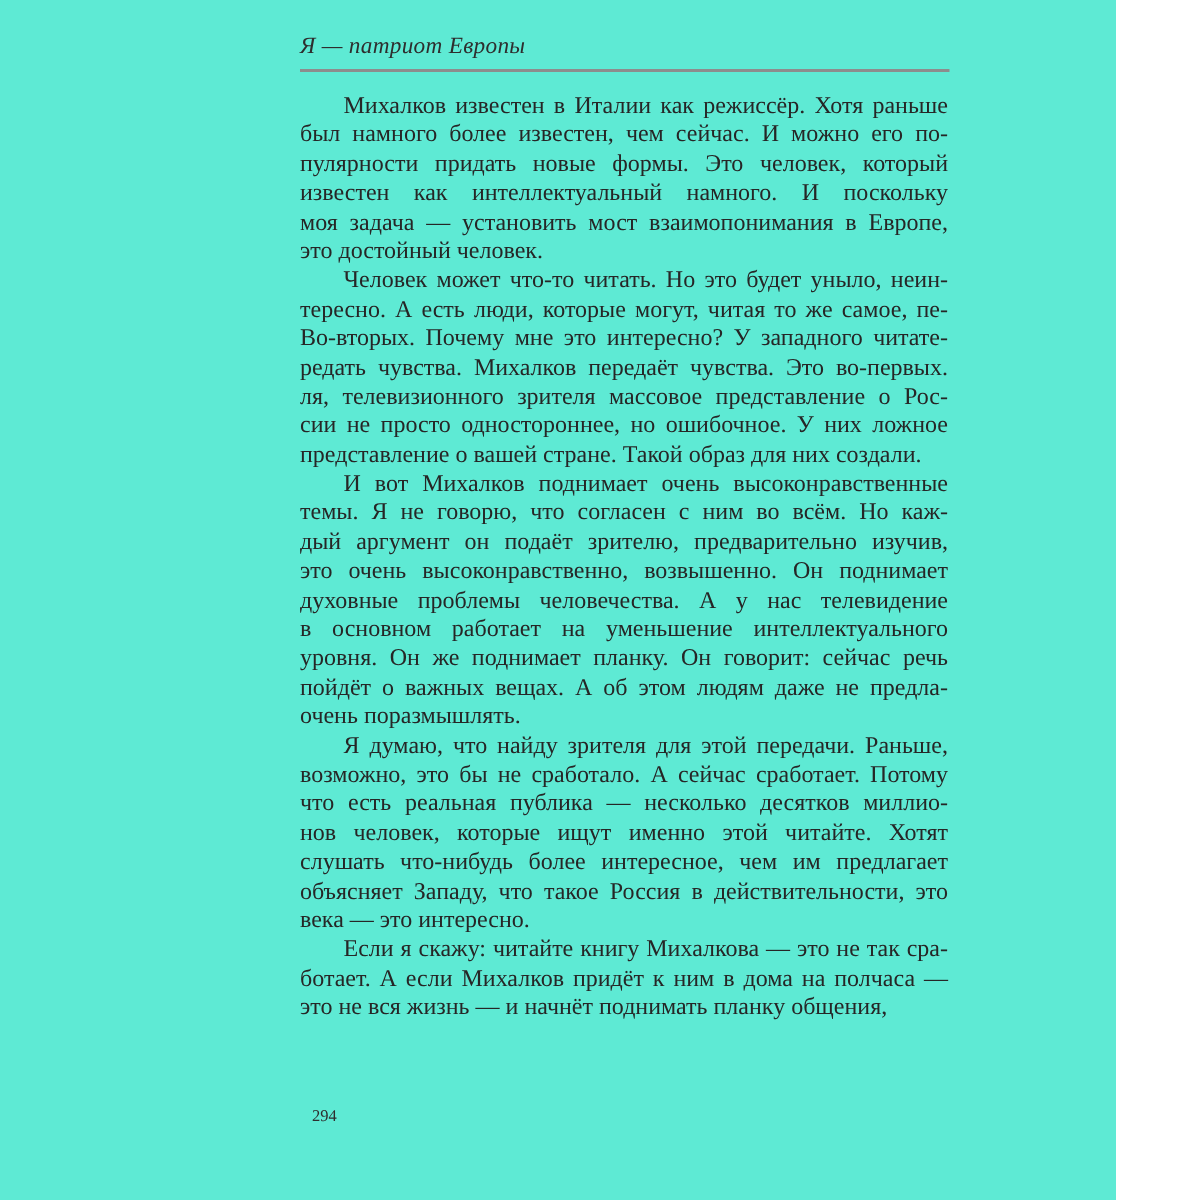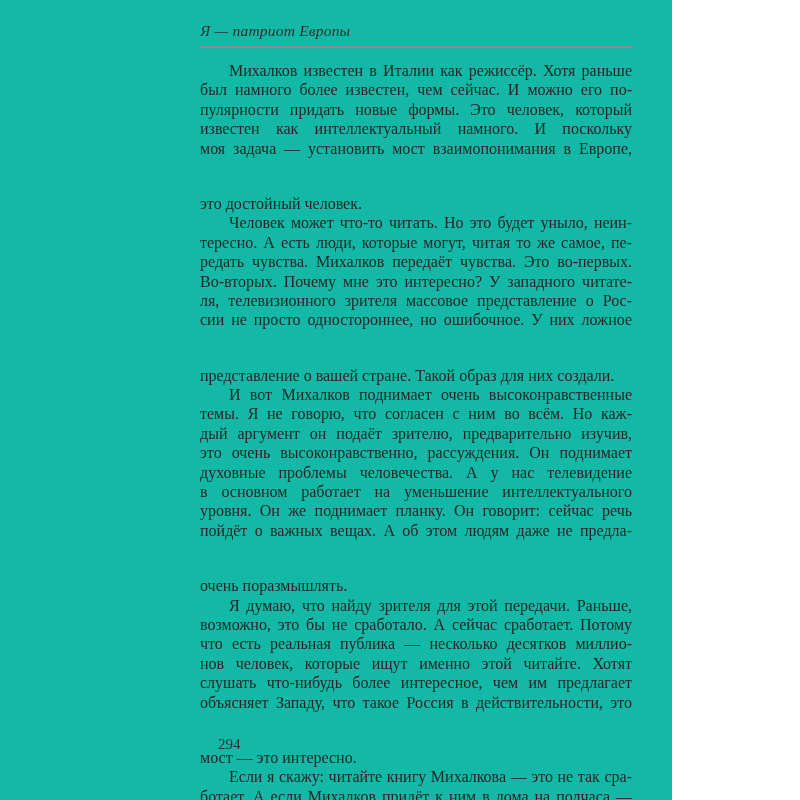--- a/index.html
+++ b/index.html
@@ -9,9 +9,9 @@
   }
   .page {
     position: relative;
-    width: 672px;
+    width: 744px;
     height: 800px;
-    background: #14b8a6;
+    background: #5eead4;
     overflow: hidden;
     font-family: "Liberation Serif", "DejaVu Serif", serif;
     color: #262626;

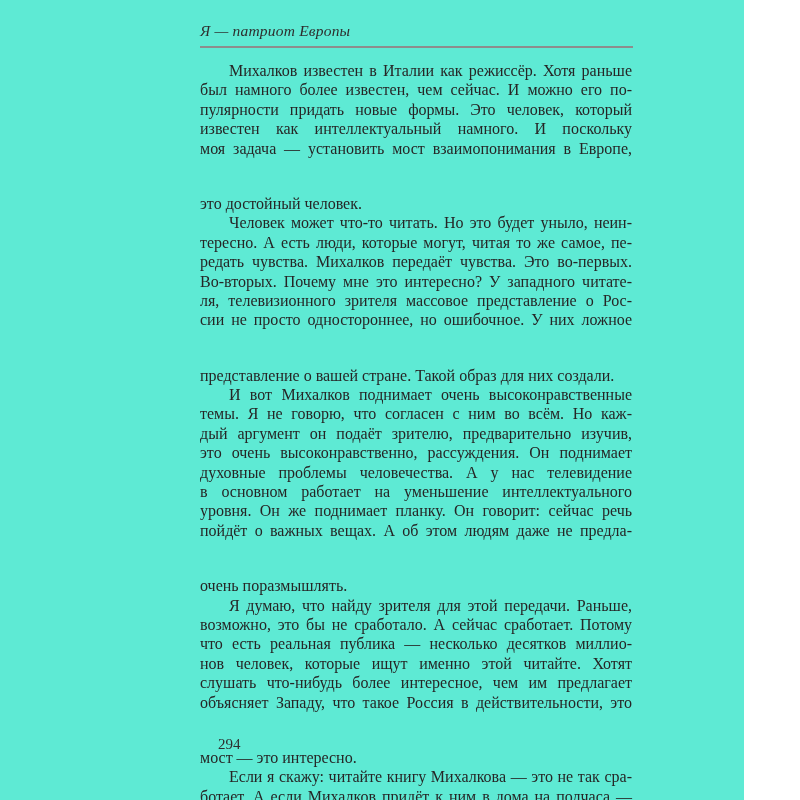--- a/index.html
+++ b/index.html
@@ -53,7 +53,6 @@
   }
   .line.last {
     text-align-last: left;
-    margin-top: 36px;
   }
   .line.first {
     text-indent: 29px;

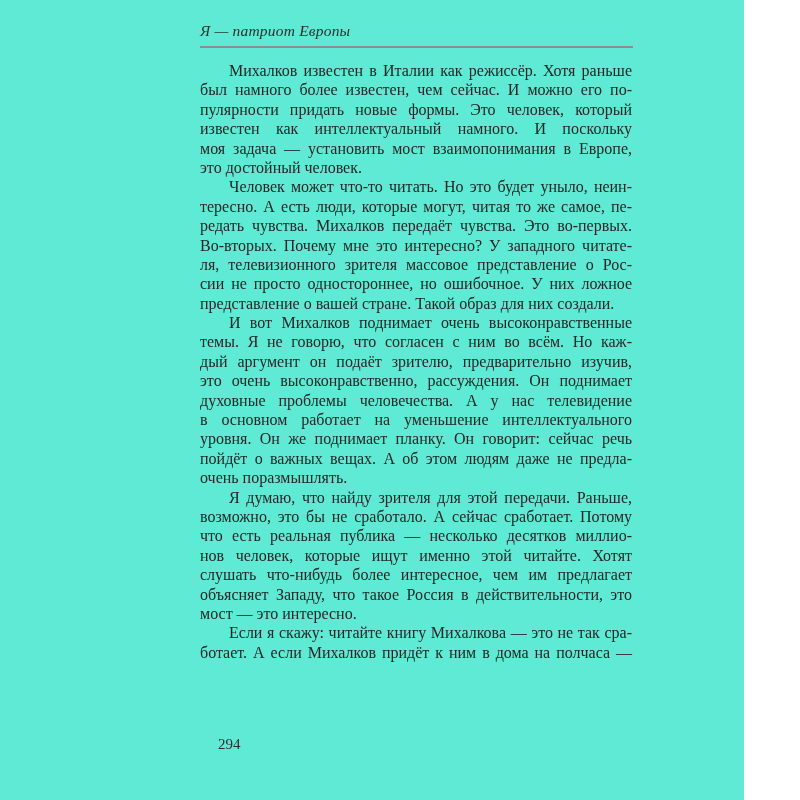--- a/index.html
+++ b/index.html
@@ -81,8 +81,8 @@
       <div class="line last">это достойный человек.</div>
       <div class="line first">Человек может что-то читать. Но это будет уныло, неин-</div>
       <div class="line">тересно. А есть люди, которые могут, читая то же самое, пе-</div>
+      <div class="line">Во-вторых. Почему мне это интересно? У западного читате-</div>
       <div class="line">редать чувства. Михалков передаёт чувства. Это во-первых.</div>
-      <div class="line">Во-вторых. Почему мне это интересно? У западного читате-</div>
       <div class="line">ля, телевизионного зрителя массовое представление о Рос-</div>
       <div class="line">сии не просто одностороннее, но ошибочное. У них ложное</div>
       <div class="line last">представление о вашей стране. Такой образ для них создали.</div>

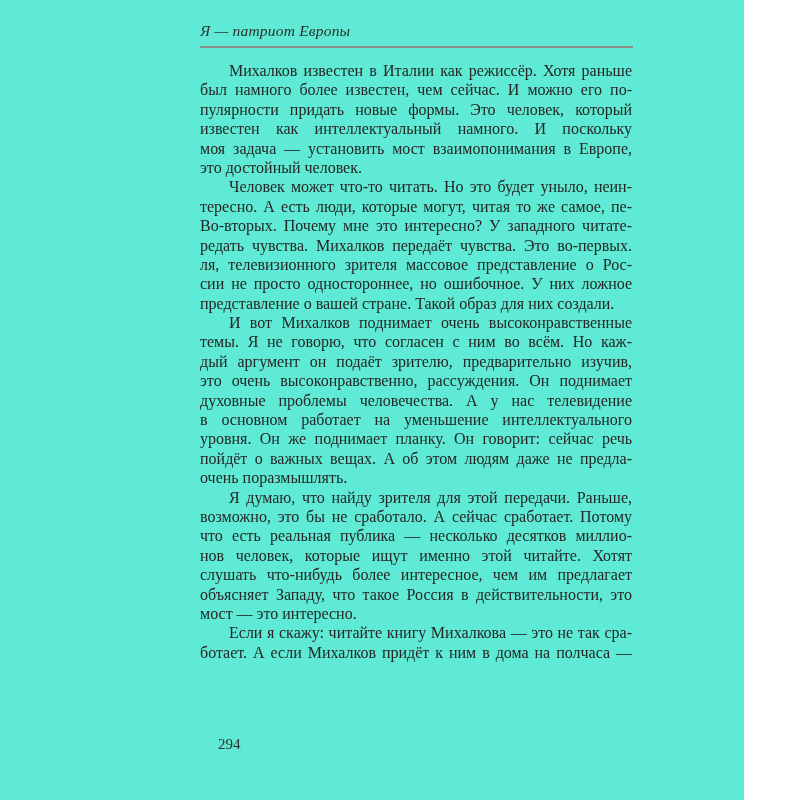--- a/index.html
+++ b/index.html
@@ -89,7 +89,7 @@
       <div class="line first">И вот Михалков поднимает очень высоконравственные</div>
       <div class="line">темы. Я не говорю, что согласен с ним во всём. Но каж-</div>
       <div class="line">дый аргумент он подаёт зрителю, предварительно изучив,</div>
-      <div class="line">это очень высоконравственно, рассуждения. Он поднимает</div>
+      <div class="line">это очень высоконравственно, возвышенно. Он поднимает</div>
       <div class="line">духовные проблемы человечества. А у нас телевидение</div>
       <div class="line">в основном работает на уменьшение интеллектуального</div>
       <div class="line">уровня. Он же поднимает планку. Он говорит: сейчас речь</div>

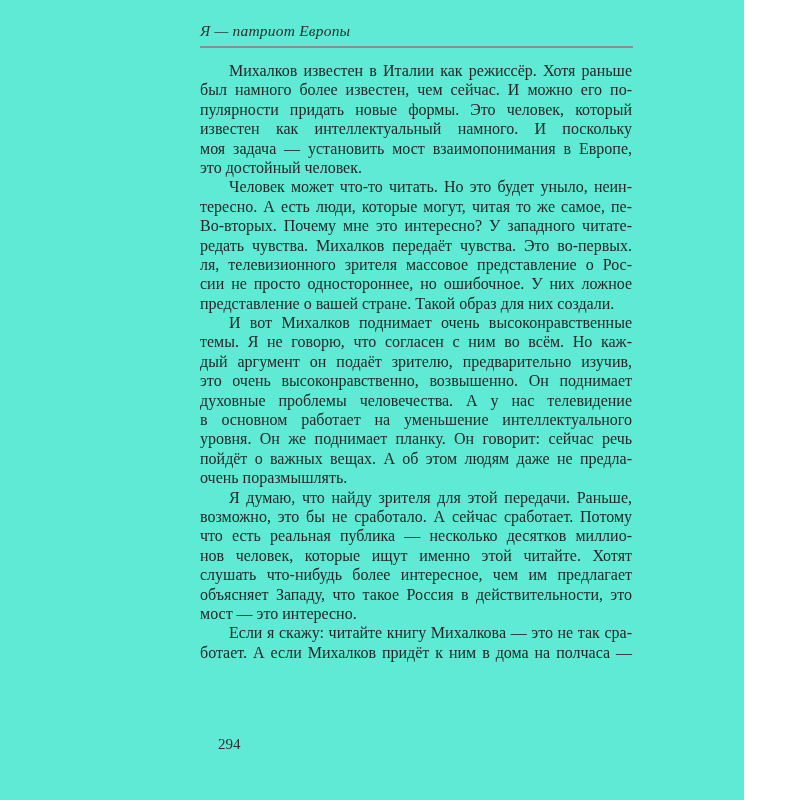--- a/index.html
+++ b/index.html
@@ -101,7 +101,7 @@
       <div class="line">нов человек, которые ищут именно этой читайте. Хотят</div>
       <div class="line">слушать что-нибудь более интересное, чем им предлагает</div>
       <div class="line">объясняет Западу, что такое Россия в действительности, это</div>
-      <div class="line last">мост — это интересно.</div>
+      <div class="line last">века — это интересно.</div>
       <div class="line first">Если я скажу: читайте книгу Михалкова — это не так сра-</div>
       <div class="line">ботает. А если Михалков придёт к ним в дома на полчаса —</div>
     </div>

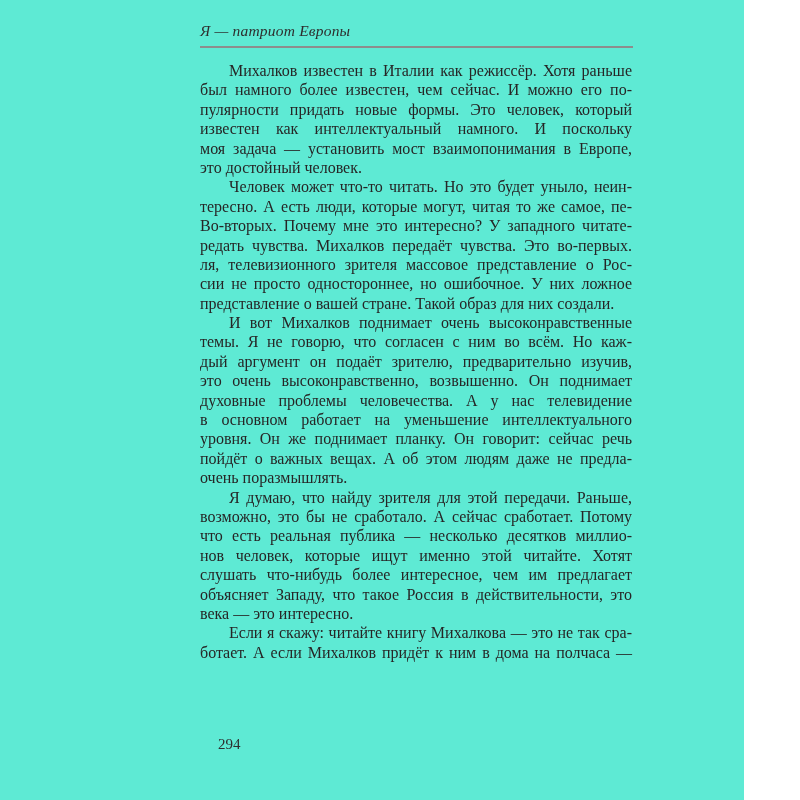--- a/index.html
+++ b/index.html
@@ -104,6 +104,7 @@
       <div class="line last">века — это интересно.</div>
       <div class="line first">Если я скажу: читайте книгу Михалкова — это не так сра-</div>
       <div class="line">ботает. А если Михалков придёт к ним в дома на полчаса —</div>
+      <div class="line last">это не вся жизнь — и начнёт поднимать планку общения,</div>
     </div>
   <div class="folio">294</div>
 </div>

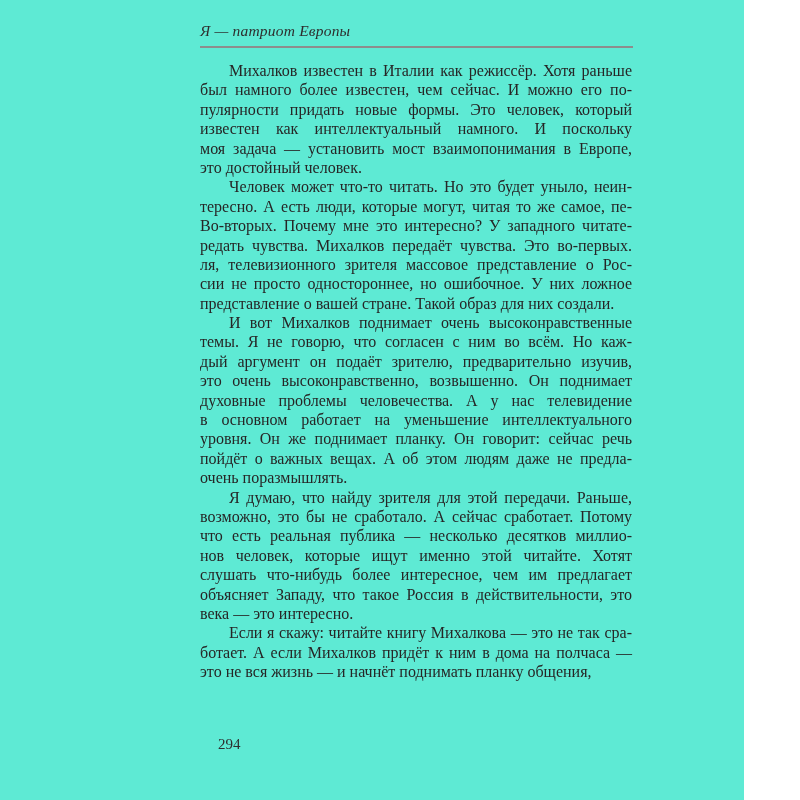--- a/index.html
+++ b/index.html
@@ -59,9 +59,9 @@
   }
   .folio {
     position: absolute;
-    left: 218px;
+    left: 208px;
     top: 735px;
-    font-size: 15px;
+    font-size: 11px;
     line-height: 19px;
     color: #2e2e2e;
   }

